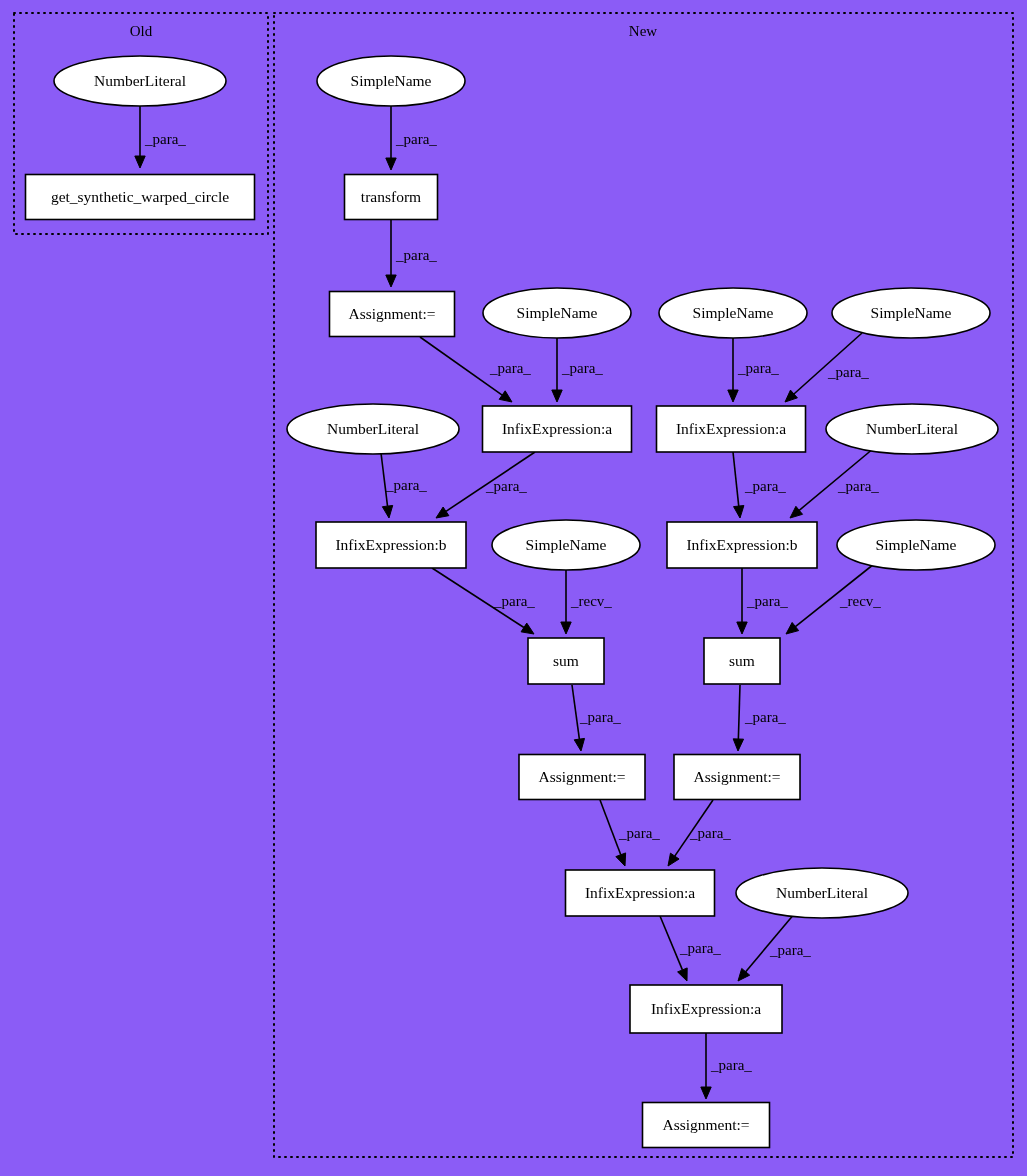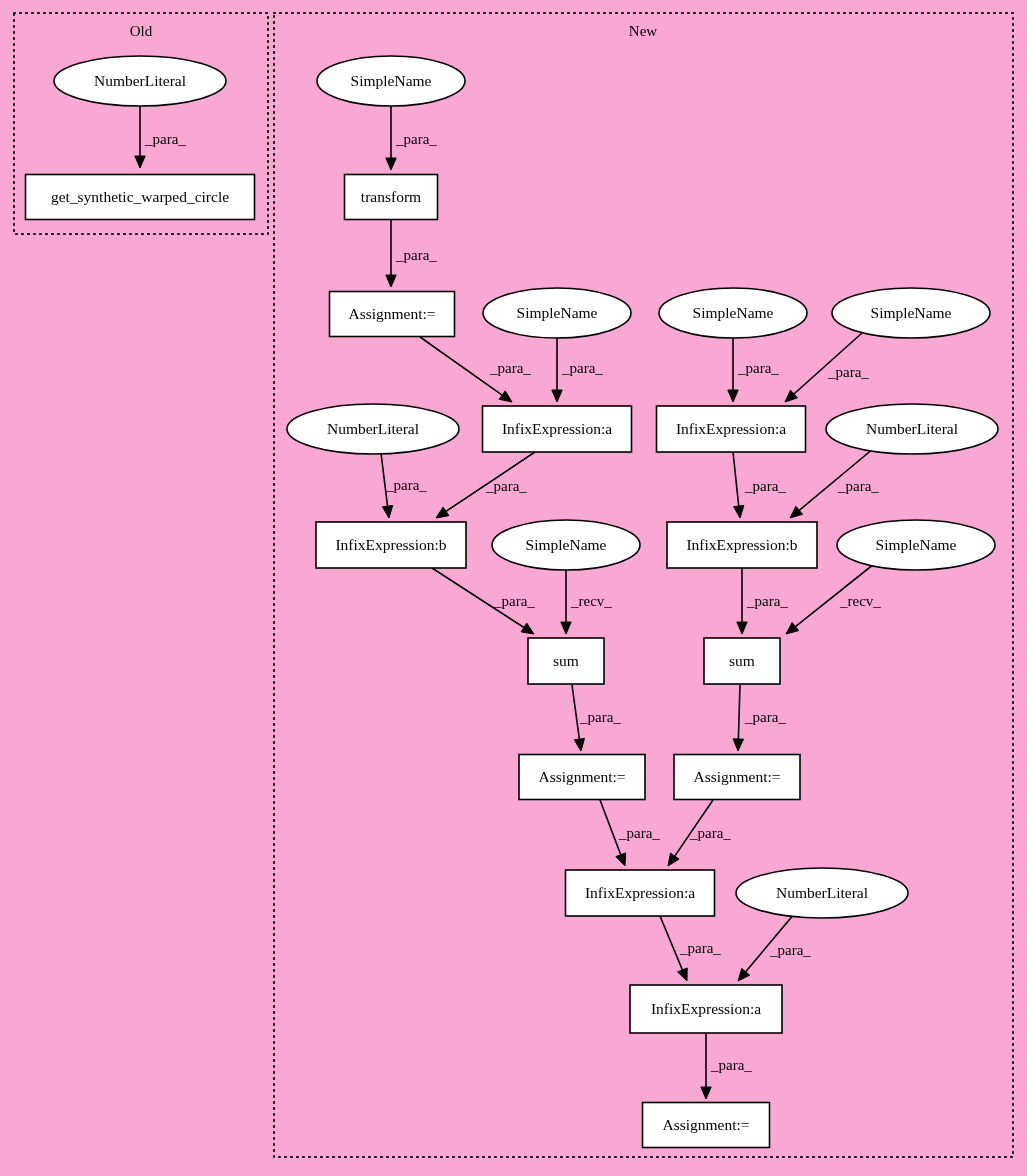--- a/index.html
+++ b/index.html
@@ -14,7 +14,7 @@
     position: relative;
     width: 1027px;
     height: 1176px;
-    background: #f9a8d4;
+    background: #8b5cf6;
     overflow: hidden;
   }
   svg {

